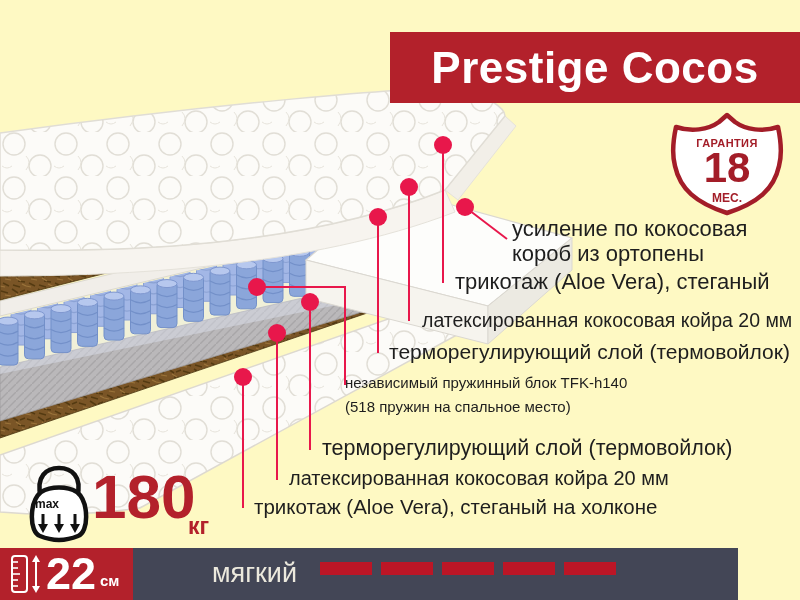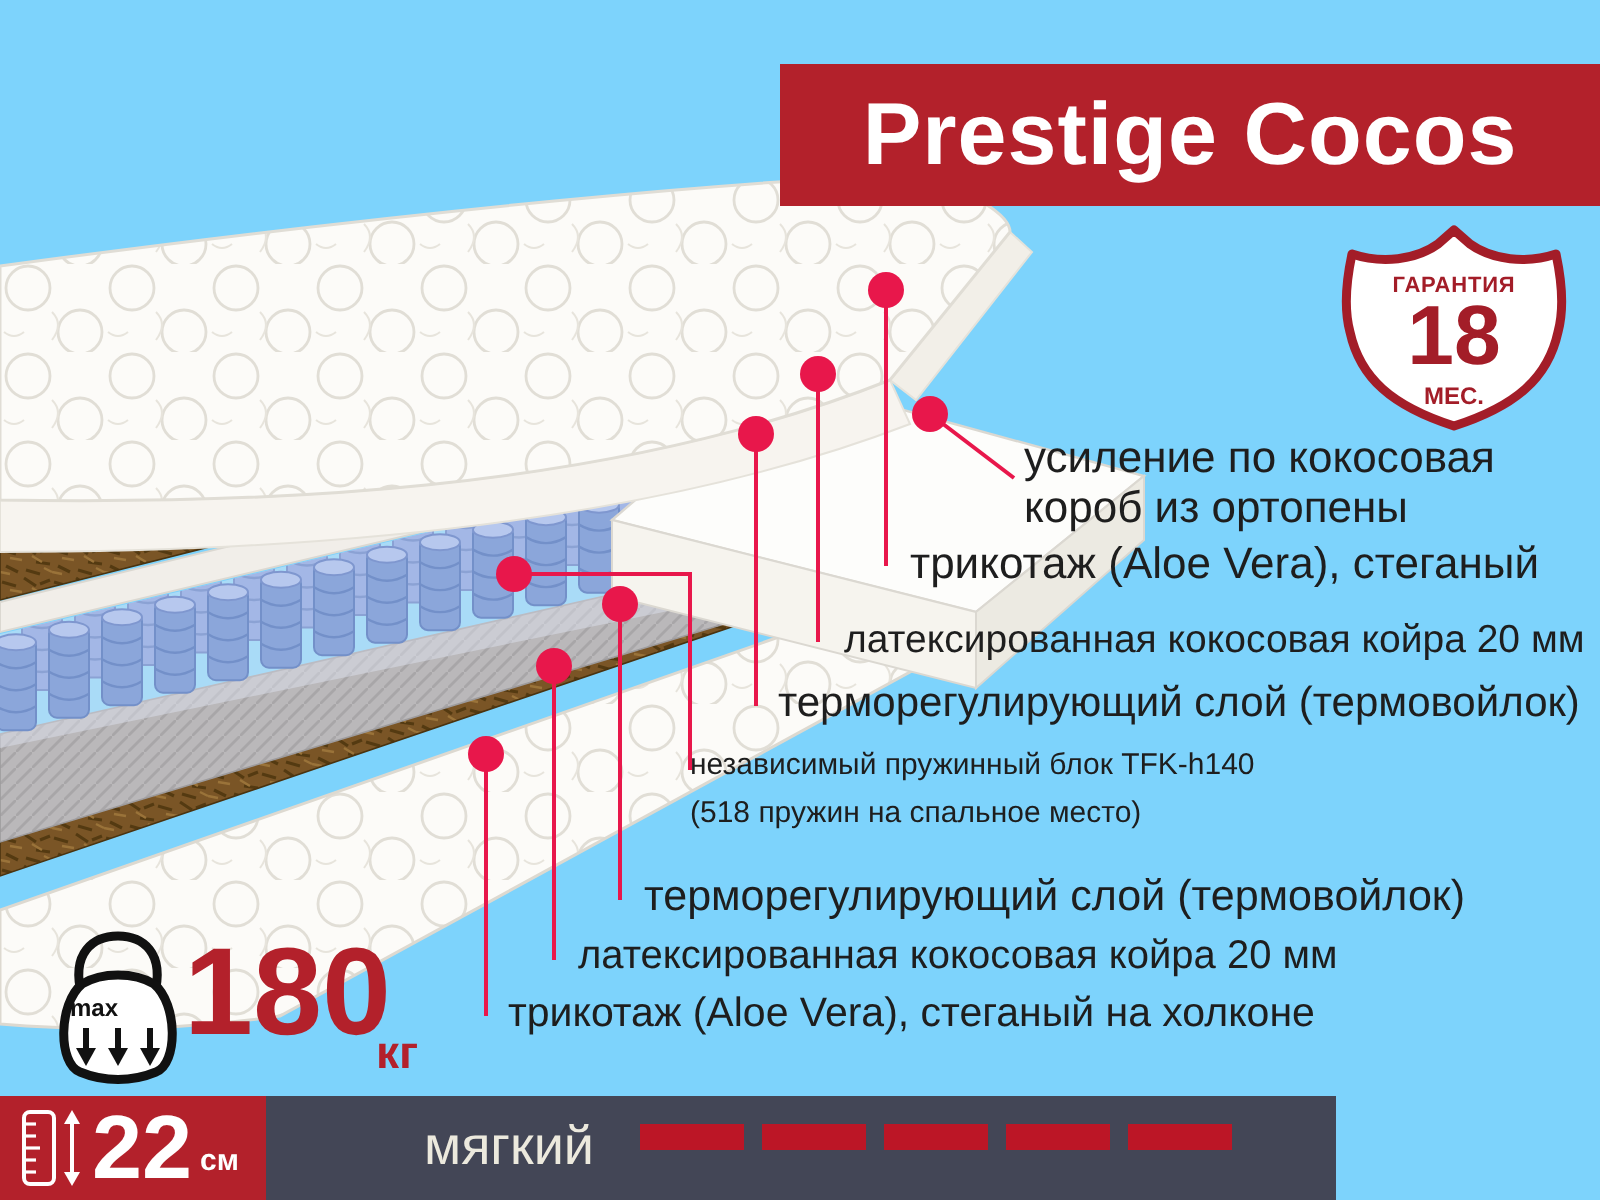--- a/index.html
+++ b/index.html
@@ -8,7 +8,7 @@
   }
   html,body{margin:0;padding:0;}
   body{font-family:"Liberation Sans","DejaVu Sans",sans-serif;background:#fff;}
-  #stage{position:relative;width:800px;height:600px;overflow:hidden;background:#7dd3fc;}
+  #stage{position:relative;width:800px;height:600px;overflow:hidden;background:#fef9c3;}
   .abs{position:absolute;}
   #mattress-svg{position:absolute;left:0;top:0;}
   

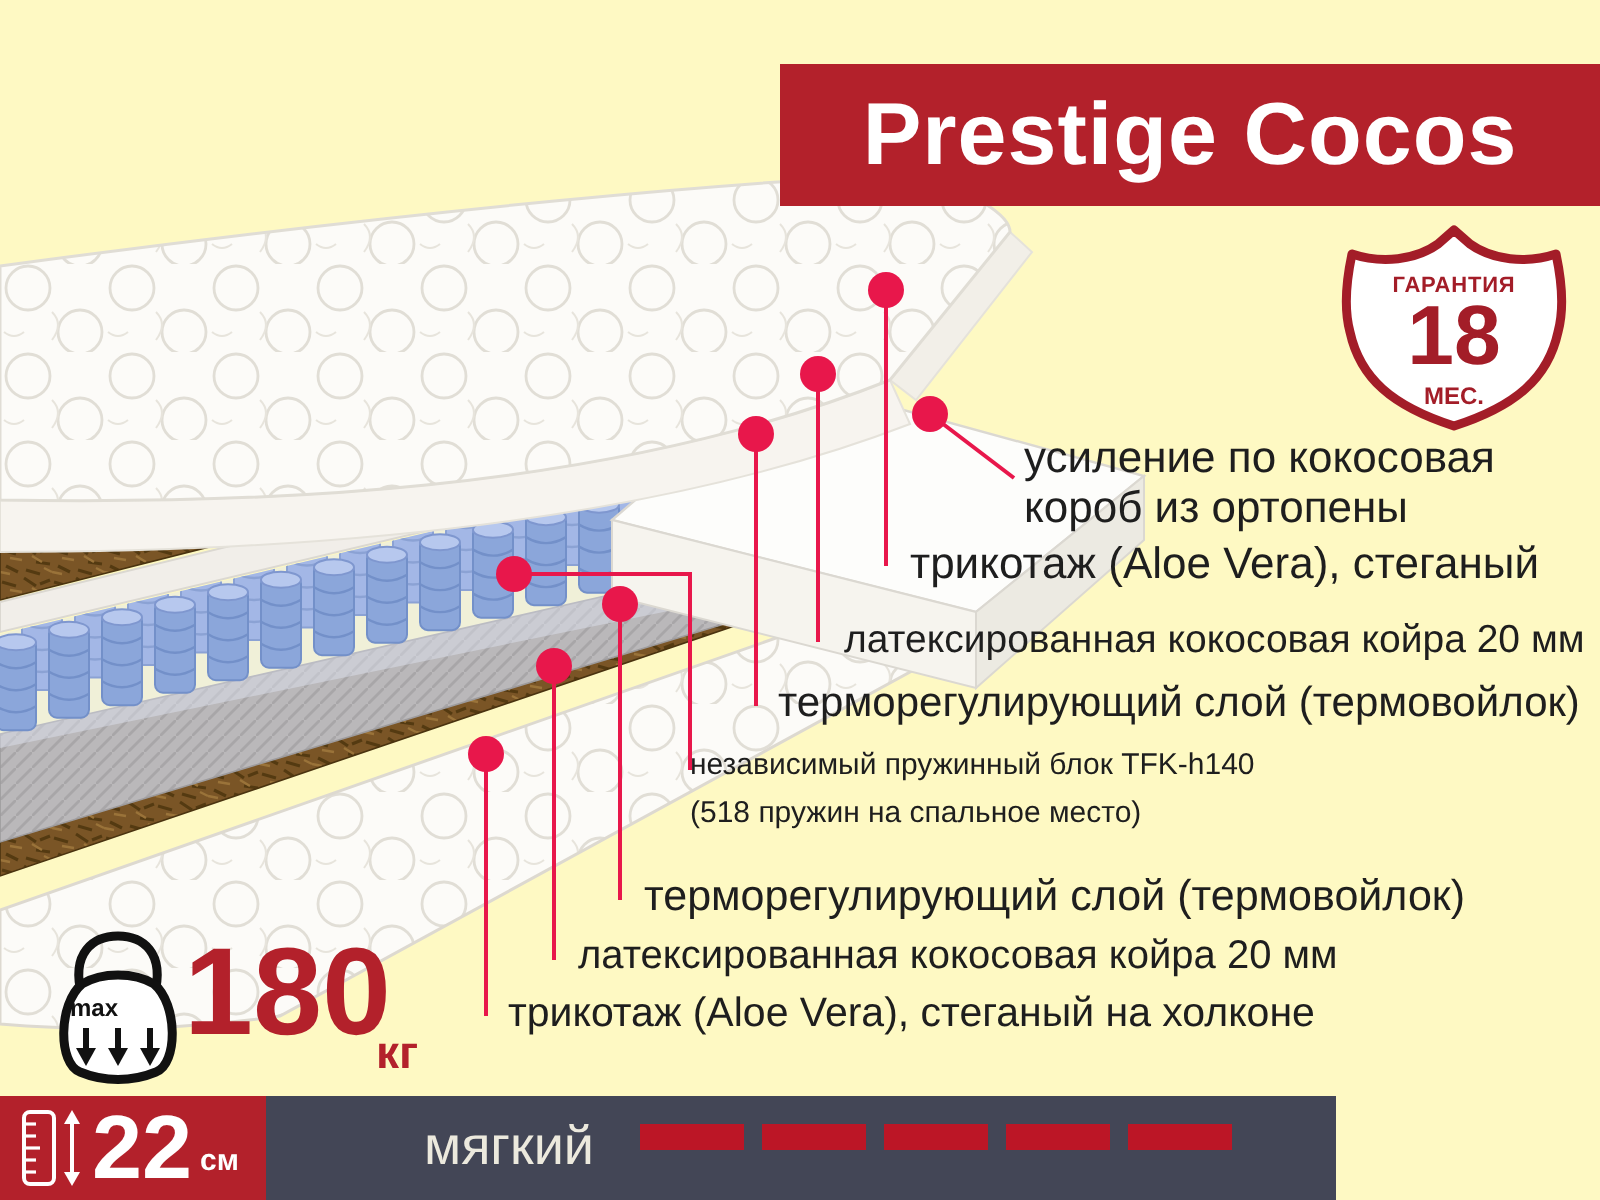--- a/index.html
+++ b/index.html
@@ -25,7 +25,7 @@
   .weight-unit{color:var(--accent);font-weight:bold;font-size:23px;}
   .kett-max{color:#111;font-weight:bold;font-size:12px;text-align:left;}
   
-  .footer{left:0;top:548px;width:668px;height:52px;background:var(--bar_bg);}
+  .footer{left:0;top:548px;width:738px;height:52px;background:var(--bar_bg);}
   .footer-red{left:0;top:0;width:133px;height:52px;background:var(--accent);}
   .height-value{color:#fff;font-weight:bold;font-size:45px;line-height:48px;}
   .height-unit{color:#fff;font-weight:bold;font-size:15px;}

